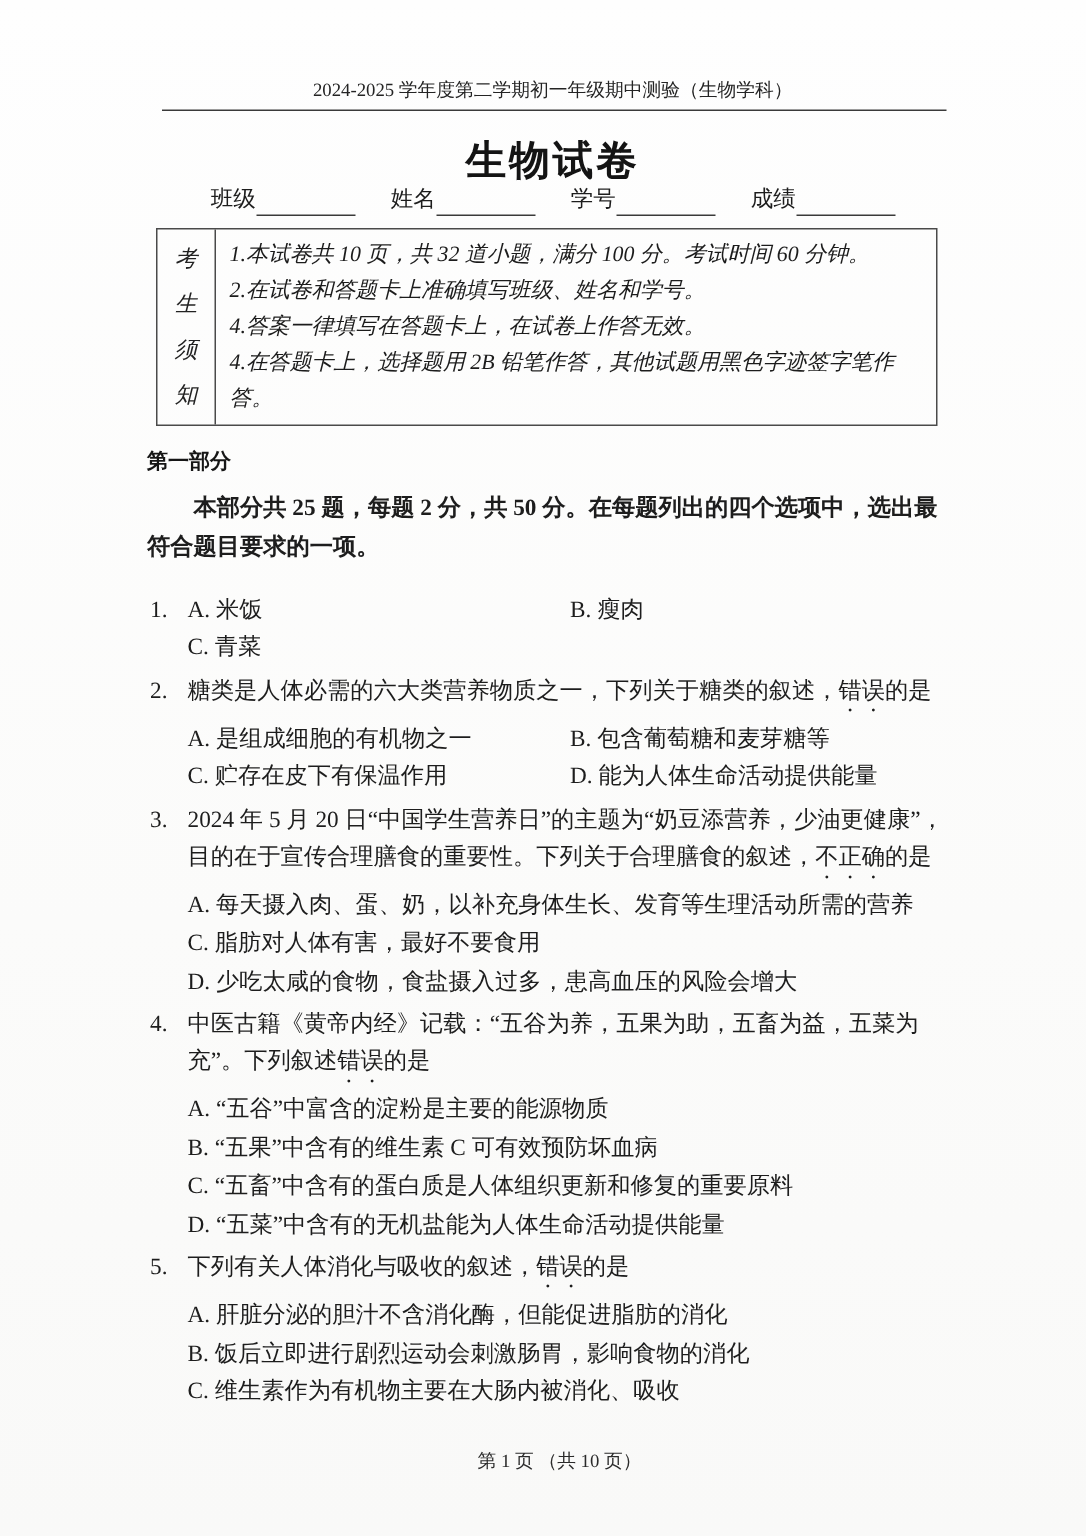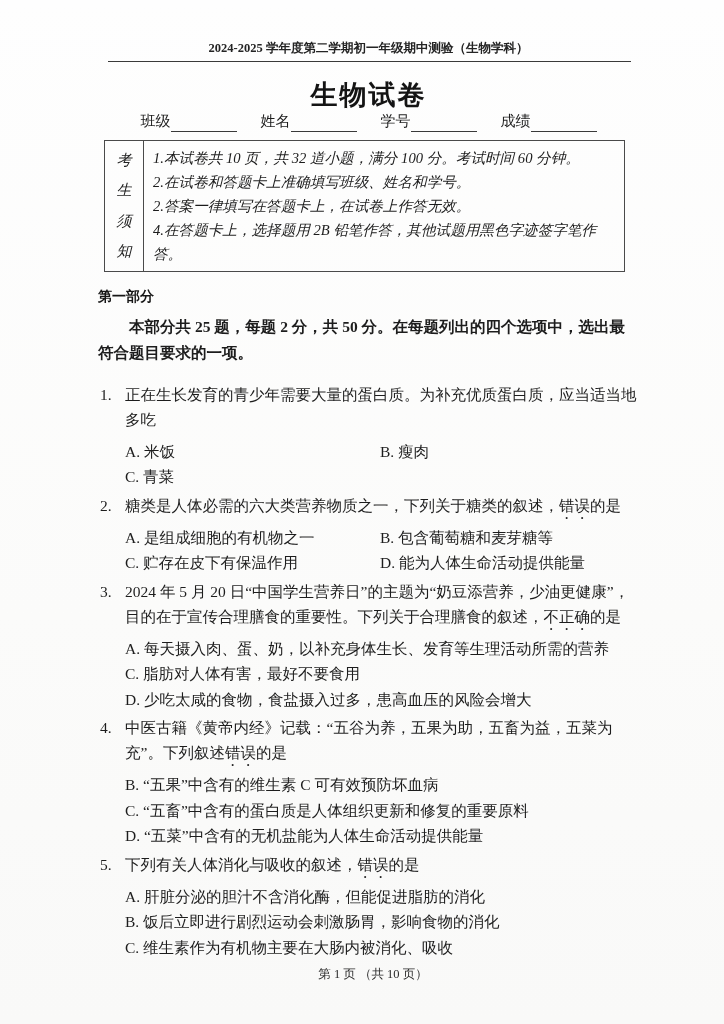--- a/index.html
+++ b/index.html
@@ -11,8 +11,8 @@
   }
   .content { position:absolute; left:98px; top:0; width:541px; }
   .course-line {
-    padding-top:40px; text-align:center;
-    font-size:12.5px; font-weight:bold; line-height:16px; color:#242424;
+    padding-top:52px; text-align:center;
+    font-size:12.5px; font-weight:normal; line-height:16px; color:#242424;
   }
   .header-rule { height:0; border:none; border-top:1.8px solid #3a3a3a; margin:5px 8px 0 10px; }
   .page-title {

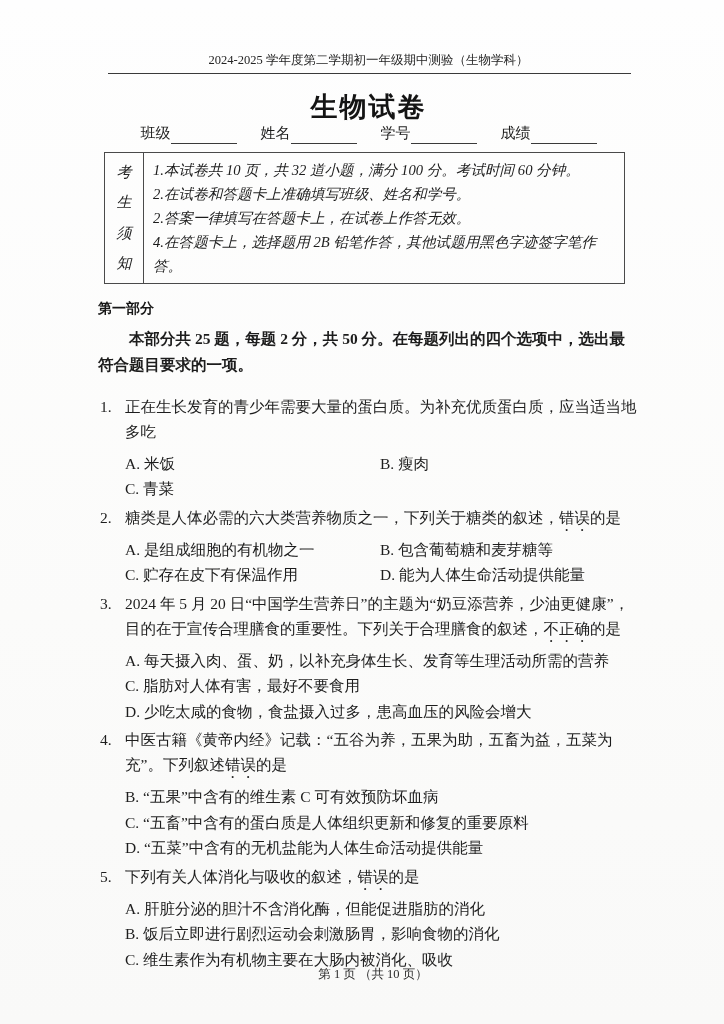--- a/index.html
+++ b/index.html
@@ -100,7 +100,7 @@
       <div class="notice-items">
         <div>1.本试卷共 10 页，共 32 道小题，满分 100 分。考试时间 60 分钟。</div>
         <div>2.在试卷和答题卡上准确填写班级、姓名和学号。</div>
-        <div>2.答案一律填写在答题卡上，在试卷上作答无效。</div>
+        <div>4.答案一律填写在答题卡上，在试卷上作答无效。</div>
         <div>4.在答题卡上，选择题用 2B 铅笔作答，其他试题用黑色字迹签字笔作答。</div>
       </div>
     </div>

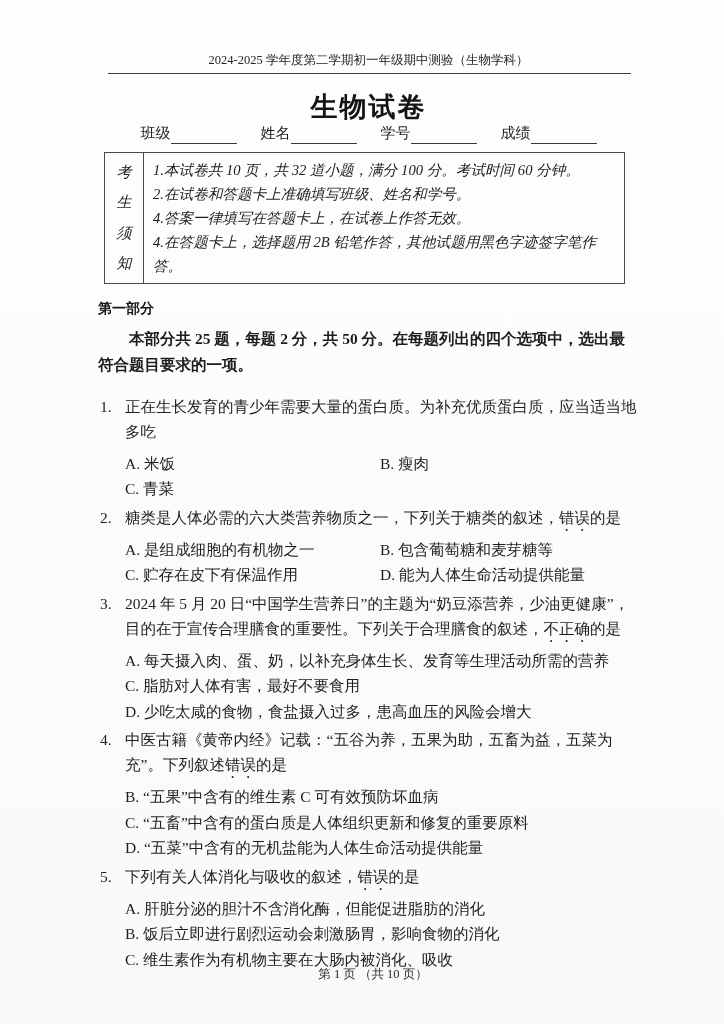--- a/index.html
+++ b/index.html
@@ -110,7 +110,6 @@
 
     <div class="q">
       <span class="qnum">1.</span>
-      <div class="stem"><span>正在生长发育的青少年需要大量的蛋白质。为补充优质蛋白质，应当适当地多吃</span><span class="emph"></span><span></span></div>
       <div class="opts two-col">
         <div class="opt">A. 米饭</div>
         <div class="opt">B. 瘦肉</div>

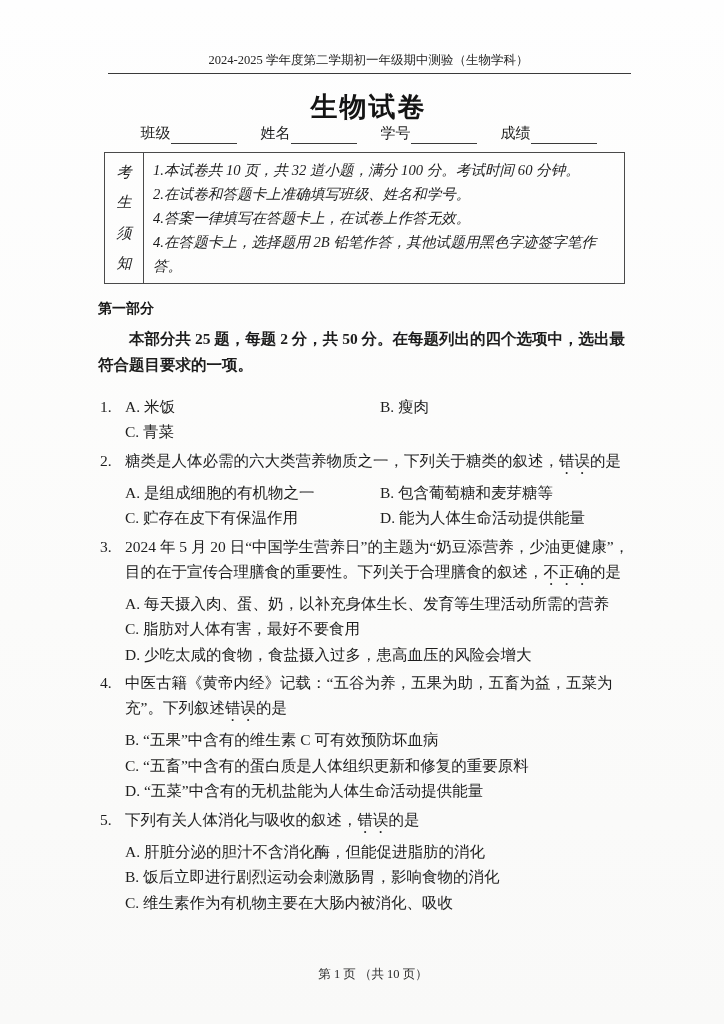--- a/index.html
+++ b/index.html
@@ -142,6 +142,7 @@
       <span class="qnum">4.</span>
       <div class="stem"><span>中医古籍《黄帝内经》记载：“五谷为养，五果为助，五畜为益，五菜为充”。下列叙述</span><span class="emph">错误</span><span>的是</span></div>
       <div class="opts">
+        <div class="opt">A. “五谷”中富含的淀粉是主要的能源物质</div>
         <div class="opt">B. “五果”中含有的维生素 C 可有效预防坏血病</div>
         <div class="opt">C. “五畜”中含有的蛋白质是人体组织更新和修复的重要原料</div>
         <div class="opt">D. “五菜”中含有的无机盐能为人体生命活动提供能量</div>

